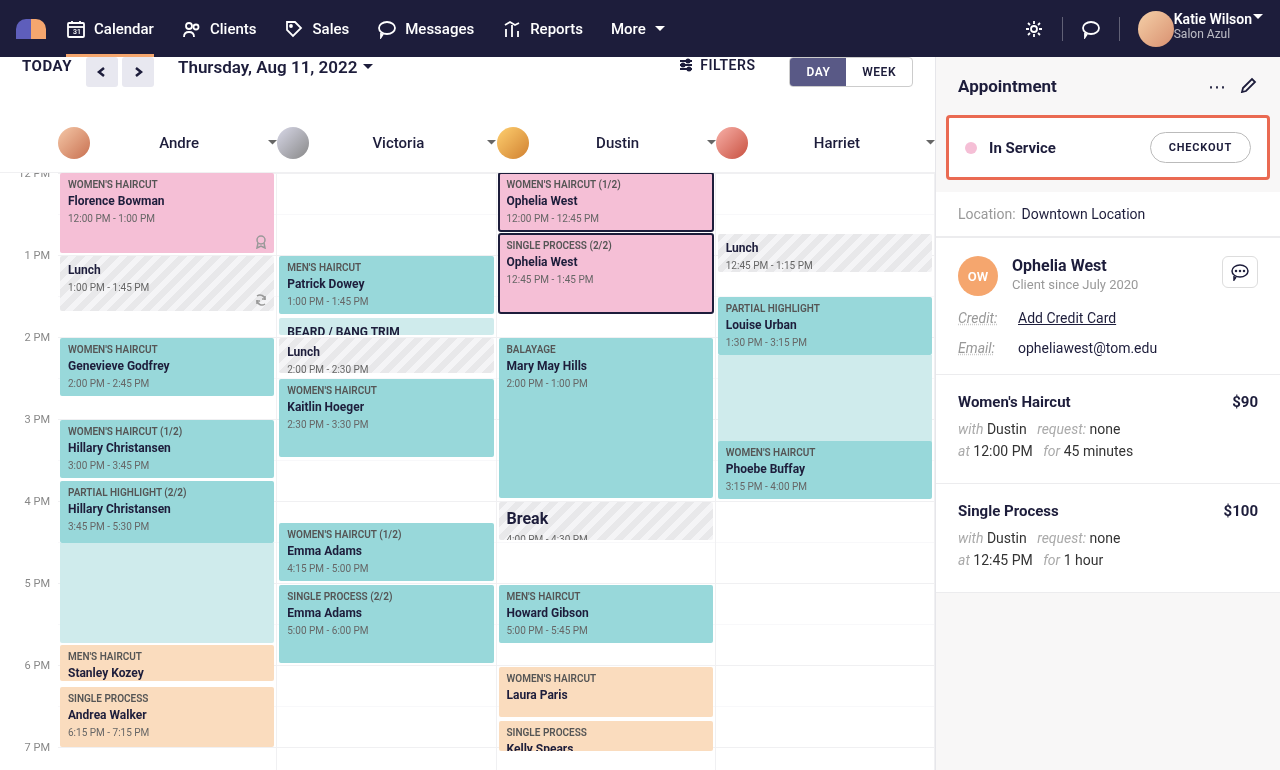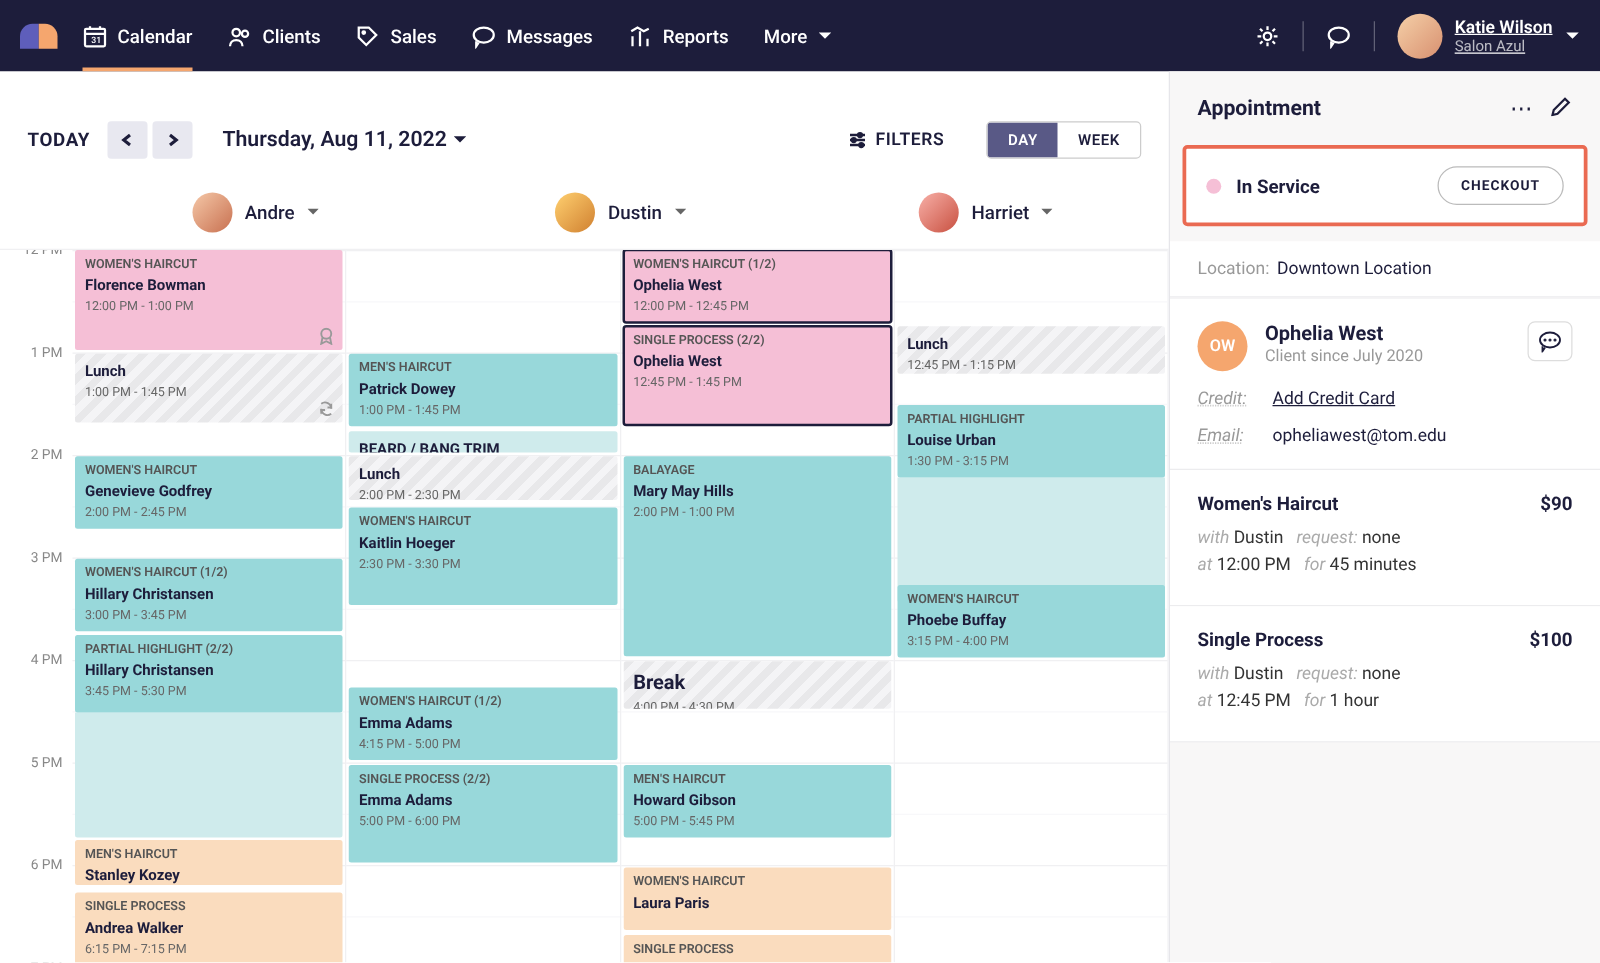--- a/index.html
+++ b/index.html
@@ -19,7 +19,7 @@
 .navright { display: flex; align-items: center; gap: 18px; }
 .nricon { width: 20px; height: 20px; cursor: pointer; stroke: #fff; fill: none; stroke-width: 1.8; }
 .divider { width: 1px; height: 24px; background: rgba(255,255,255,0.3); }
-.user { display: flex; align-items: center; gap: 10px; cursor: pointer; text-decoration: underline; }
+.user { display: flex; align-items: flex-start; cursor: pointer; }
 .avatar-top { width: 36px; height: 36px; border-radius: 50%; background: linear-gradient(135deg,#f5d0a8,#d89070); }
 .user-info .uname { font-size: 14px; font-weight: 600; }
 .user-info .usub { font-size: 12px; color: rgba(255,255,255,0.7); }

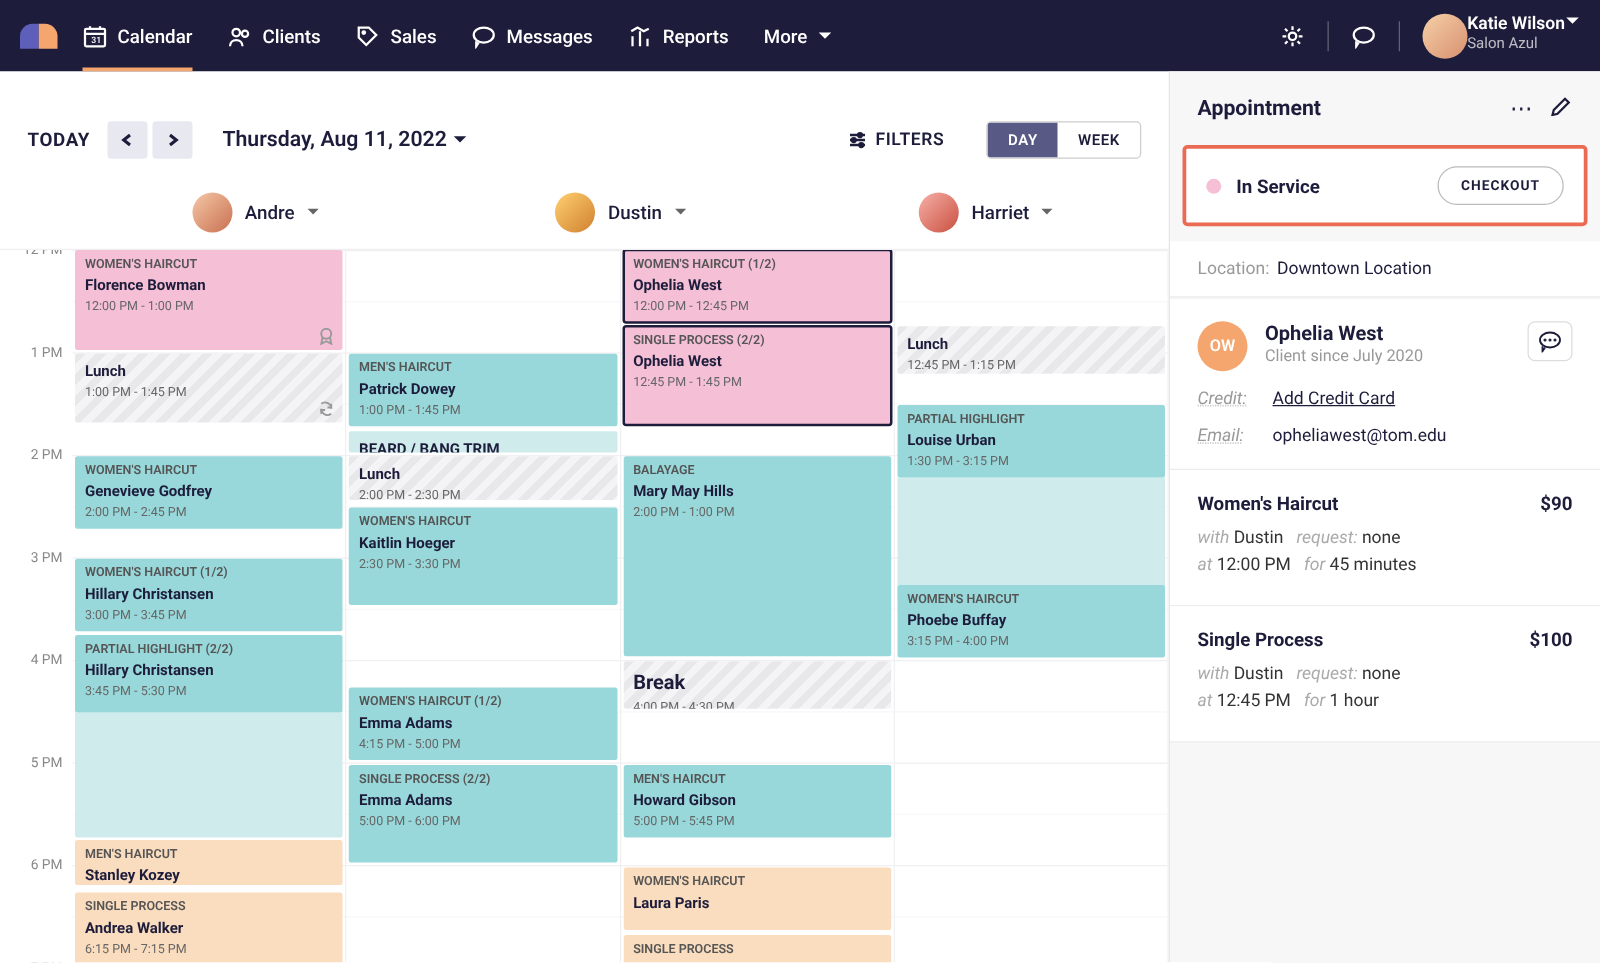--- a/index.html
+++ b/index.html
@@ -29,7 +29,7 @@
 .cal-area { flex: 1; display: flex; flex-direction: column; overflow: hidden; border-right: 1px solid #e6e6ea; }
 
 
-.toolbar { height: 56px; display: flex; align-items: center; padding: 0 22px; gap: 14px; margin-top: 27px; }
+.toolbar { height: 56px; display: flex; align-items: flex-start; padding: 0 22px; gap: 14px; }
 .today-btn { font-size: 15px; font-weight: 700; color: #1D1D3B; cursor: pointer; letter-spacing: 0.5px; }
 .navbtns { display: flex; gap: 4px; }
 .navbtn { width: 32px; height: 30px; background: #E8E8F0; border-radius: 3px; display: flex; align-items: center; justify-content: center; cursor: pointer; }

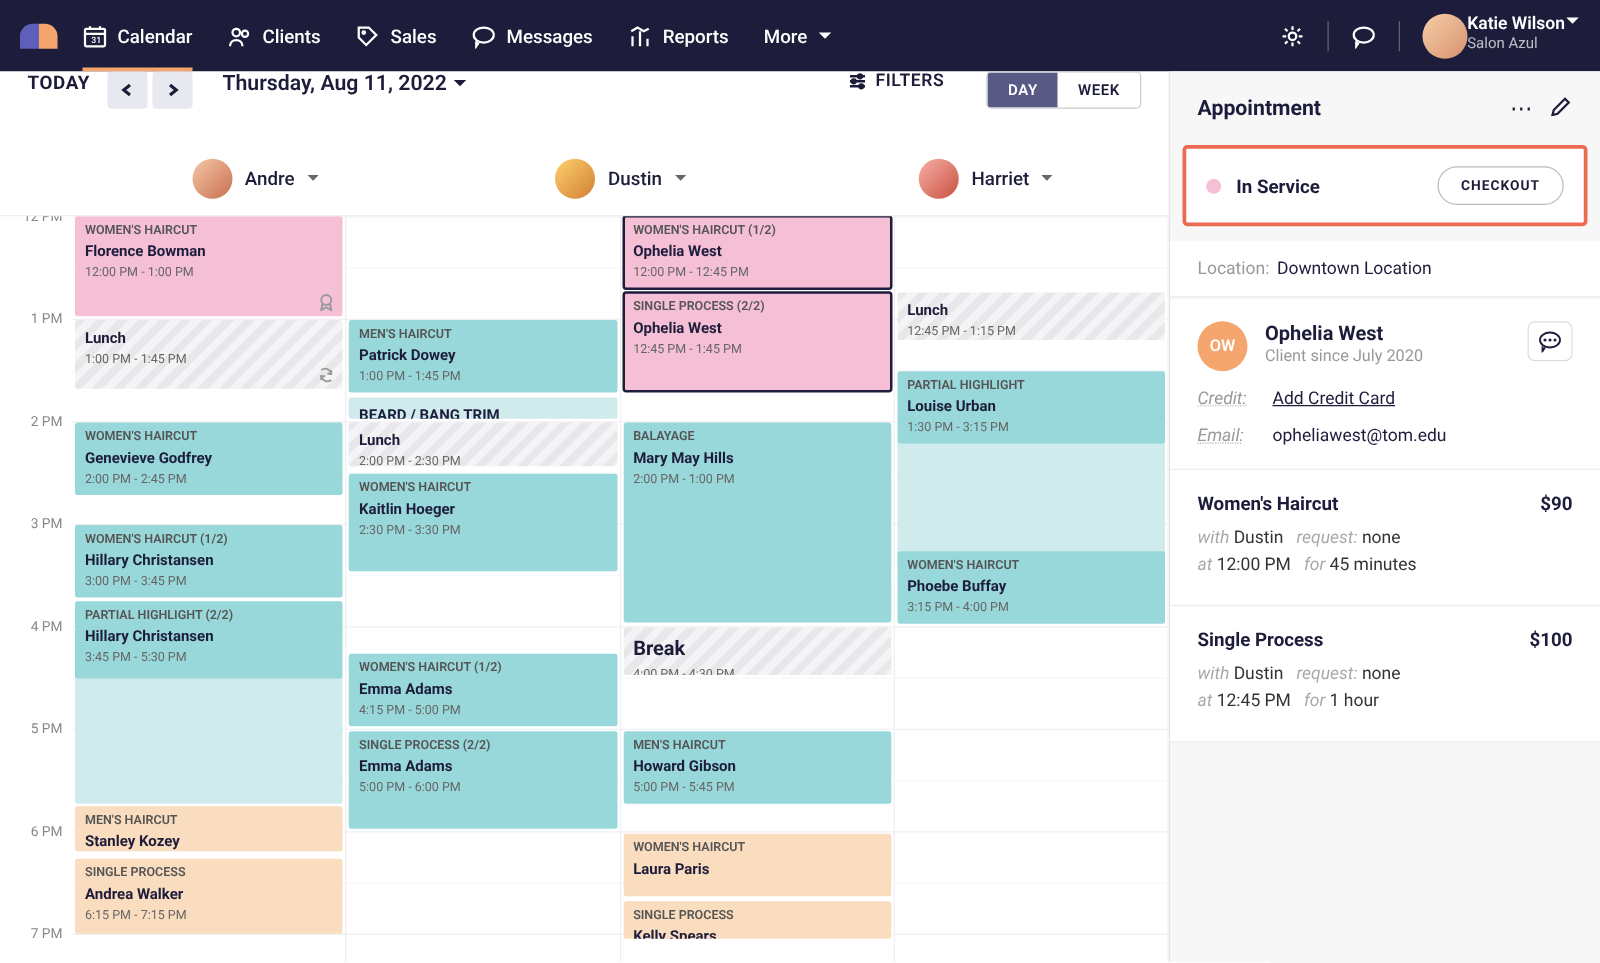--- a/index.html
+++ b/index.html
@@ -44,7 +44,7 @@
 
 .staffrow { display: flex; height: 60px; border-bottom: 1px solid #f0f0f2; }
 .timegutter { width: 58px; flex-shrink: 0; }
-.staffcell { flex: 1; display: flex; align-items: center; justify-content: center; gap: 10px; cursor: pointer; font-size: 15px; font-weight: 500; }
+.staffcell { flex: 1; display: flex; align-items: center; justify-content: space-between; gap: 10px; cursor: pointer; font-size: 15px; font-weight: 500; }
 .staffav { width: 32px; height: 32px; border-radius: 50%; background: linear-gradient(135deg,#f5c8a8,#c87050); }
 .staffav.a2 { background: linear-gradient(135deg,#d8d8e8,#888); }
 .staffav.a3 { background: linear-gradient(135deg,#ffd070,#d08030); }

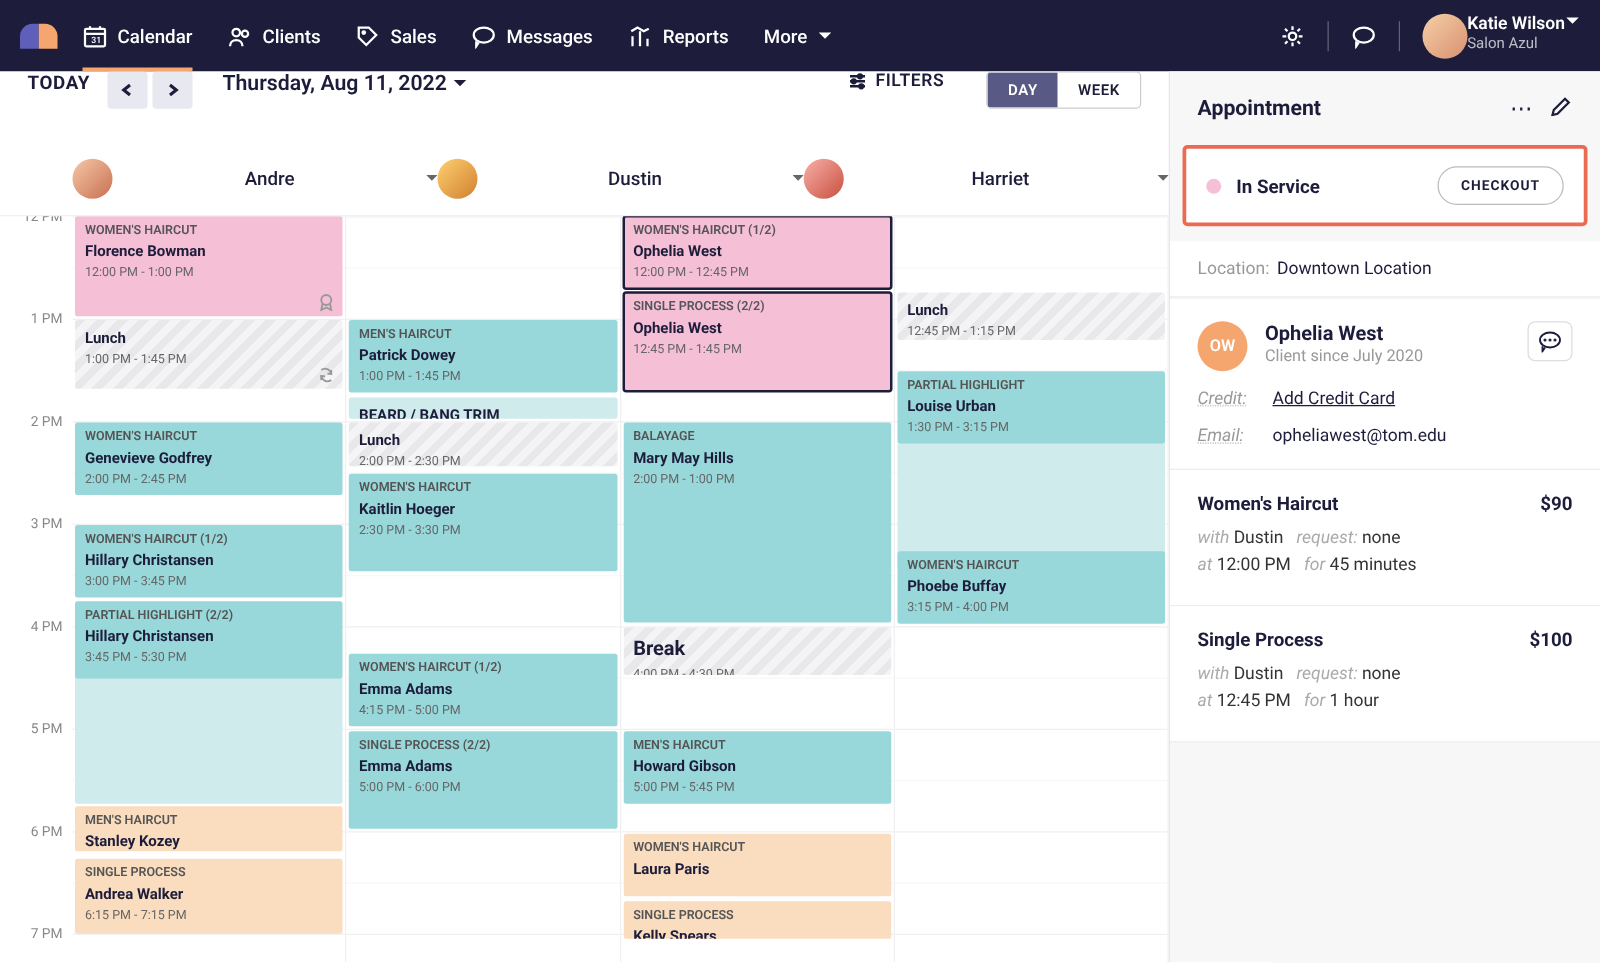--- a/index.html
+++ b/index.html
@@ -235,6 +235,13 @@
         <div class="staffcell">
           <div class="staffav"></div>
           <span>Andre</span>
+          <svg style="width:9px;height:9px;fill:#666">
+              <path d="M0 2l4.5 4.5L9 2z"></path>
+            </svg>
+        </div>
+        <div class="staffcell">
+          <div class="staffav a2"></div>
+          <span>Victoria</span>
           <svg style="width:9px;height:9px;fill:#666">
               <path d="M0 2l4.5 4.5L9 2z"></path>
             </svg>

